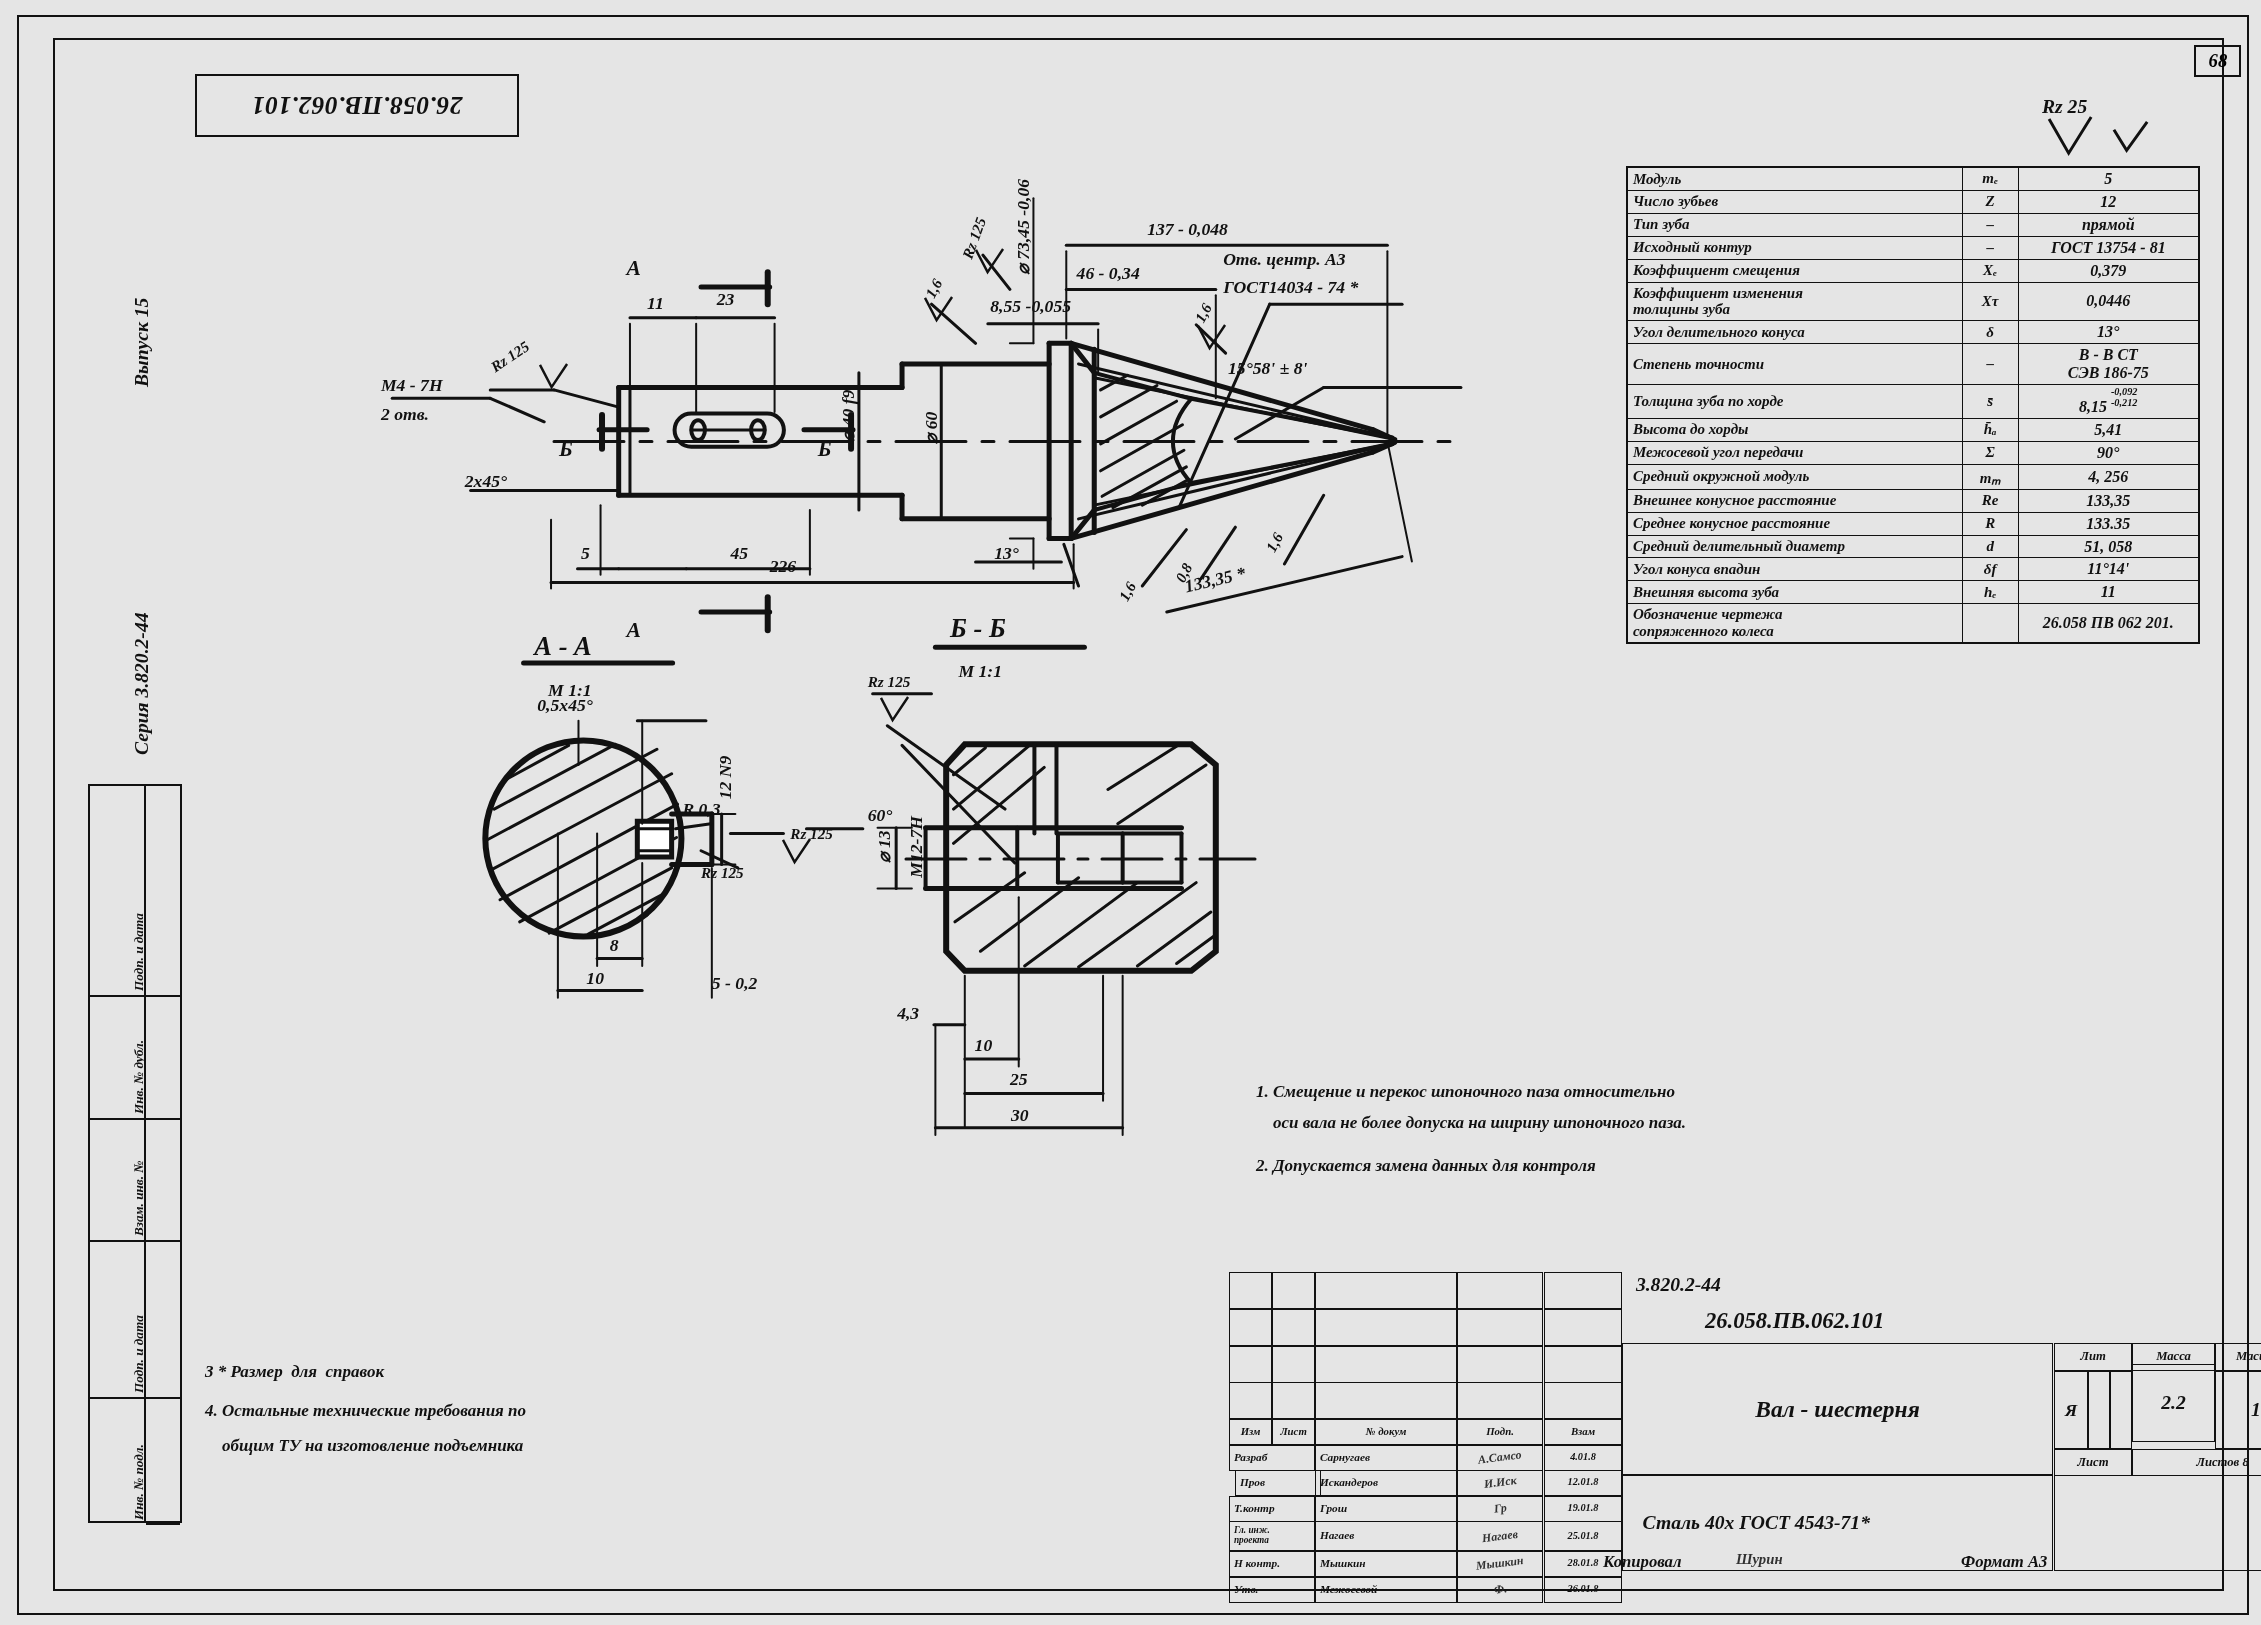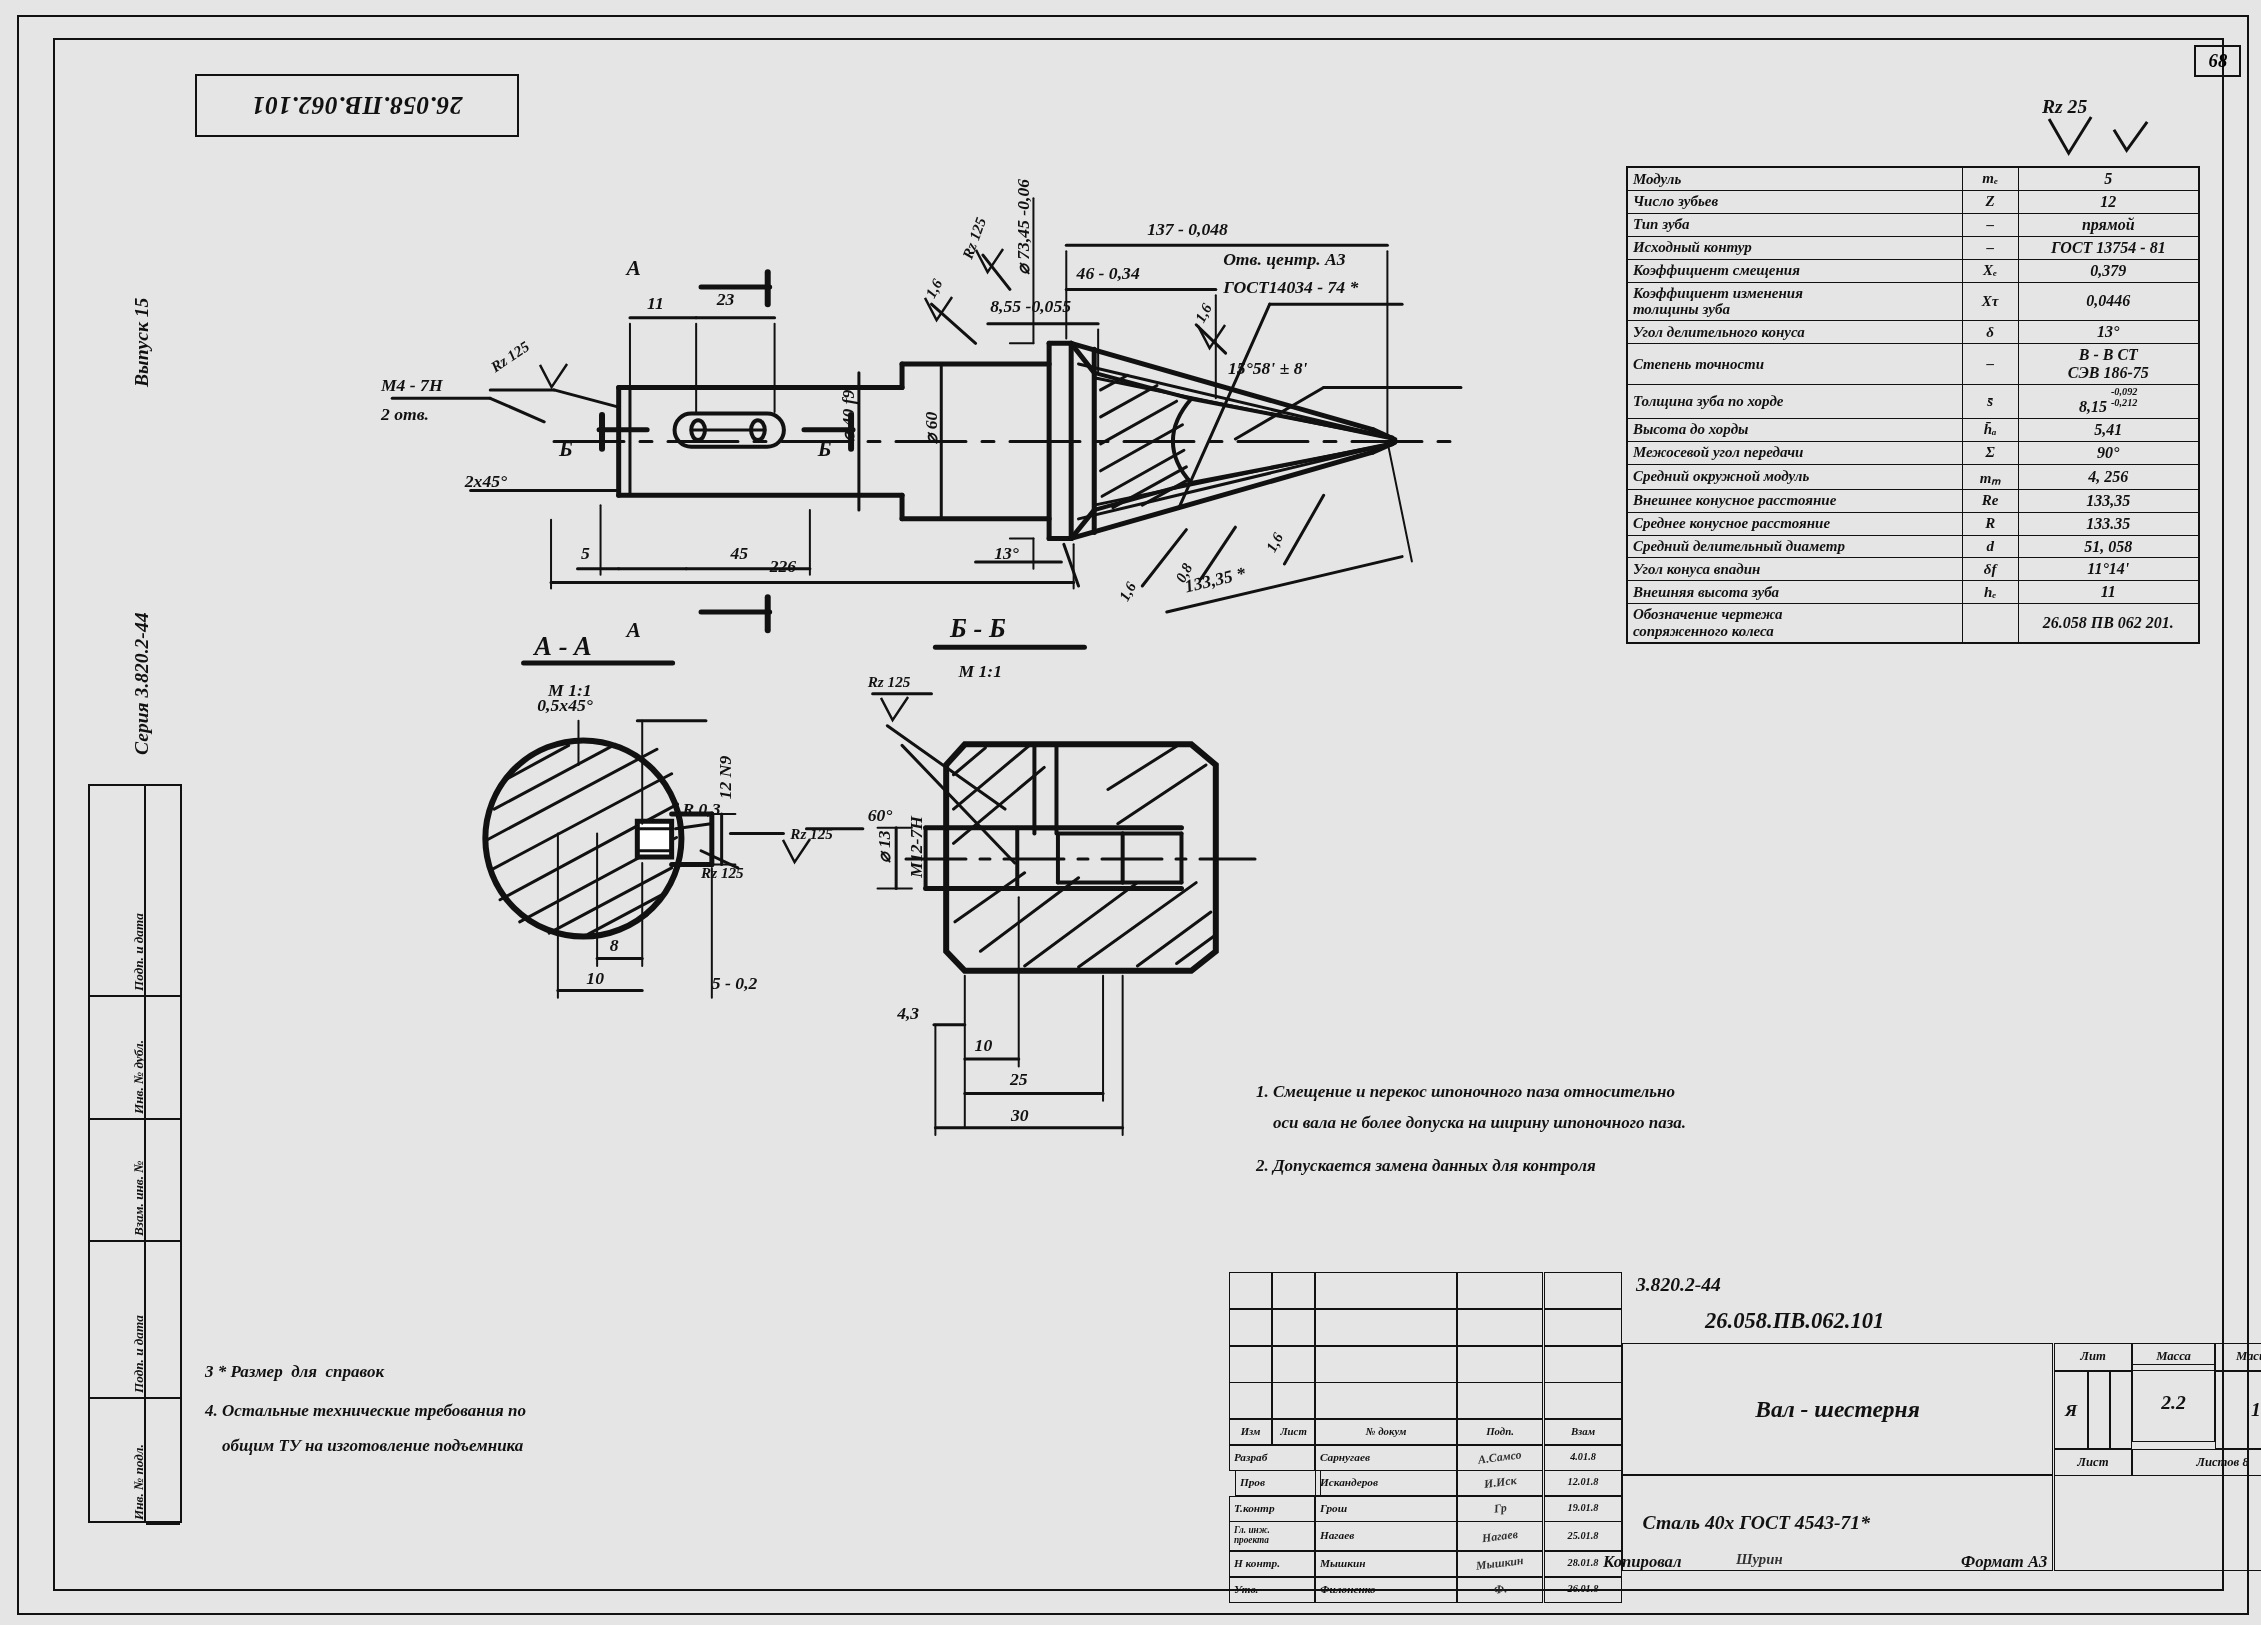--- a/index.html
+++ b/index.html
@@ -660,7 +660,7 @@
           <span style="line-height: 1.05; white-space: pre;">Утв.</span>
         </div>
         <div class="tb-cell l" style="left: 86px; top: 305px; width: 142px; height: 25.5px; font-size: 11.3px;">
-          <span style="line-height: 1.05; white-space: pre;">Филоненко</span>
+          <span style="line-height: 1.05; white-space: pre;">Межосевой</span>
         </div>
         <div class="tb-cell c" style="left: 228px; top: 305px; width: 86px; height: 25.5px; font-size: 9.8px;">
           <span class="sig">Ф.</span>

